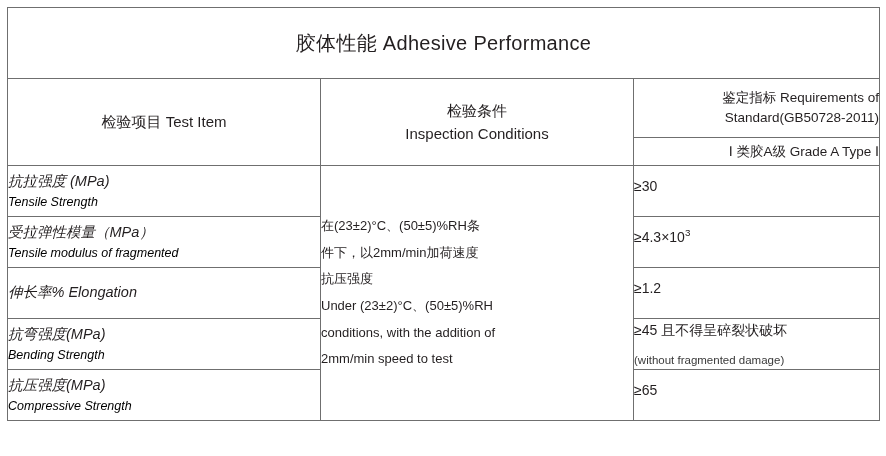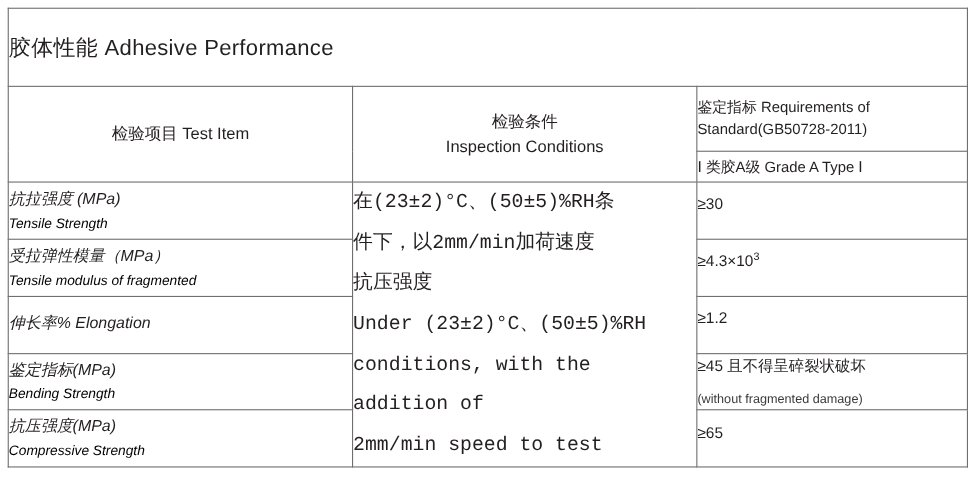--- a/index.html
+++ b/index.html
@@ -33,6 +33,7 @@
   }
   .title-cell {
     height: 70px;
+    text-align: center;
   }
   .title-text {
     font-size: 20px;

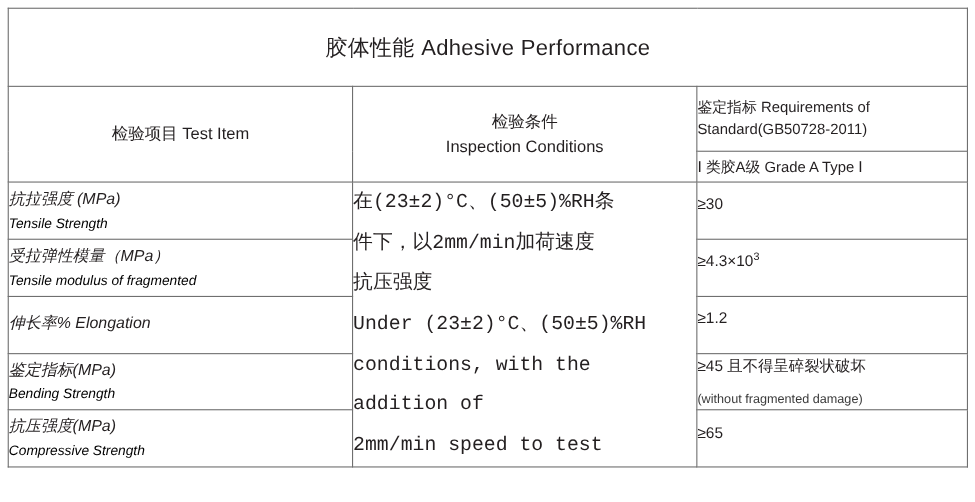--- a/index.html
+++ b/index.html
@@ -50,7 +50,7 @@
     color: #231f20;
   }
   .hdr-left {
-    text-align: left;
+    text-align: right;
     padding: 8px 10px;
   }
   .hdr-req {

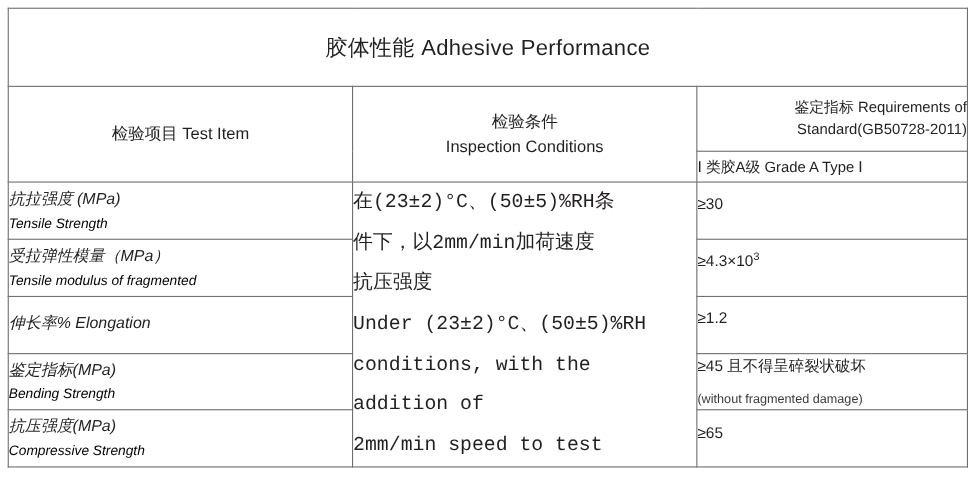--- a/index.html
+++ b/index.html
@@ -60,7 +60,7 @@
   .hdr-grade {
     font-size: 13.5px;
     padding: 6px 10px;
-    text-align: left;
+    text-align: right;
   }
   .item-cell {
     padding: 9px 14px;

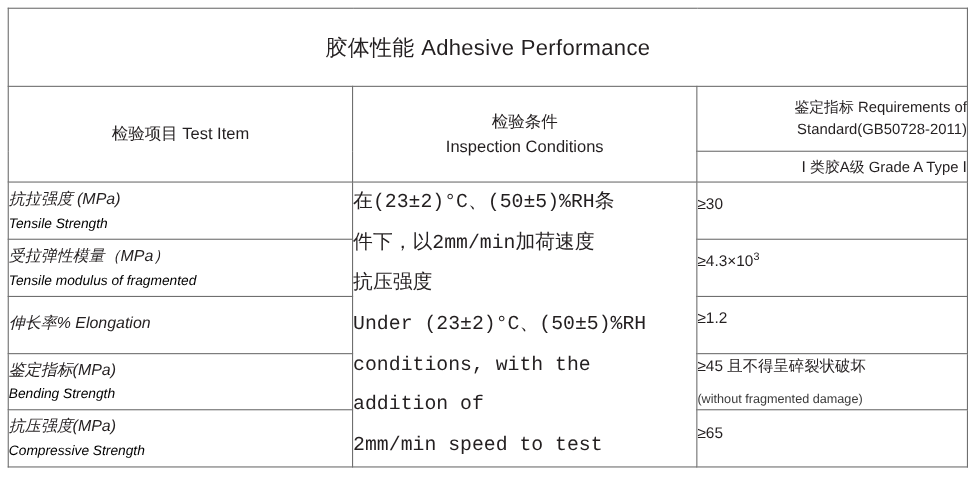--- a/index.html
+++ b/index.html
@@ -83,10 +83,9 @@
     vertical-align: middle;
   }
   .cond-line {
-    font-size: 18px;
+    font-size: 13px;
     line-height: 2.05;
     color: #231f20;
-    font-family: Liberation Mono, monospace;
   }
   .req-cell {
     padding: 8px 14px;

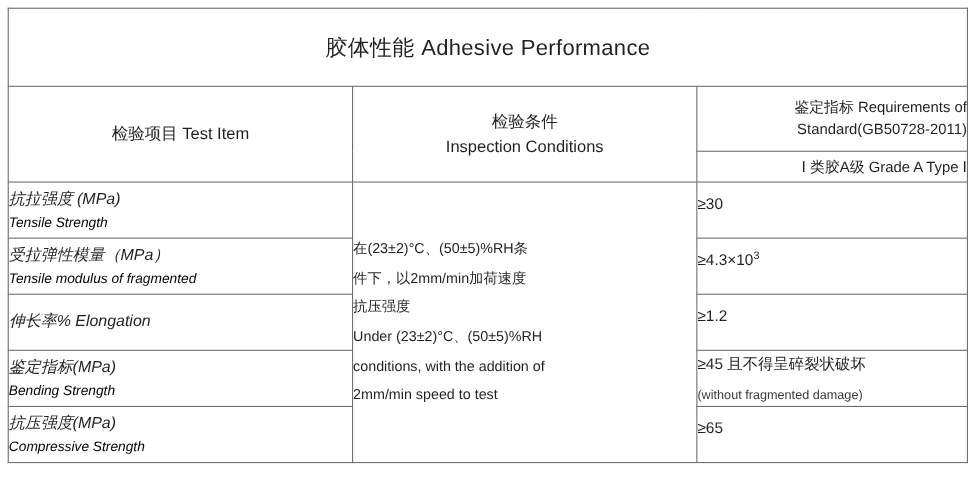--- a/index.html
+++ b/index.html
@@ -181,7 +181,7 @@
 
       <tr>
         <td class="item-cell">
-          <div class="item-cn">鉴定指标(MPa)</div>
+          <div class="item-cn">抗弯强度(MPa)</div>
           <div class="item-en">Bending Strength</div>
         </td>
         <td class="req-cell">

